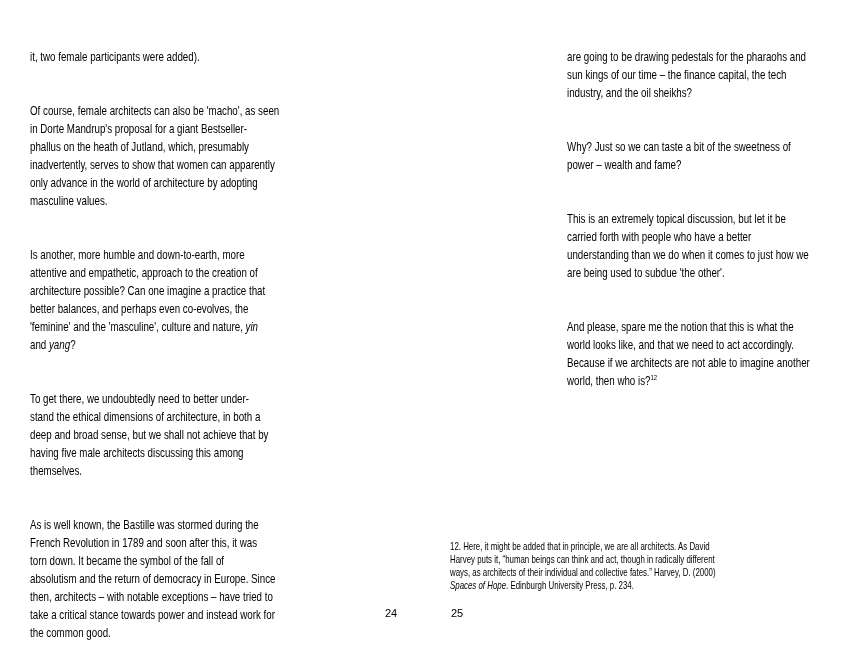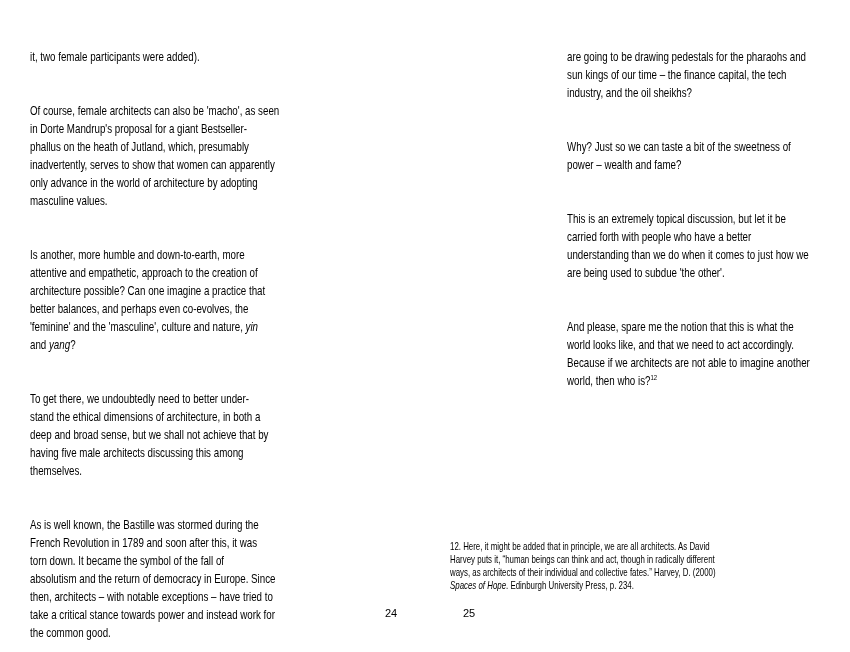--- a/index.html
+++ b/index.html
@@ -61,7 +61,7 @@
     text-align: center;
   }
   .page-number.left-num  { left: 381px; }
-  .page-number.right-num { left: 459px; }
+  .page-number.right-num { left: 447px; }
 </style>
 </head>
 <body>

